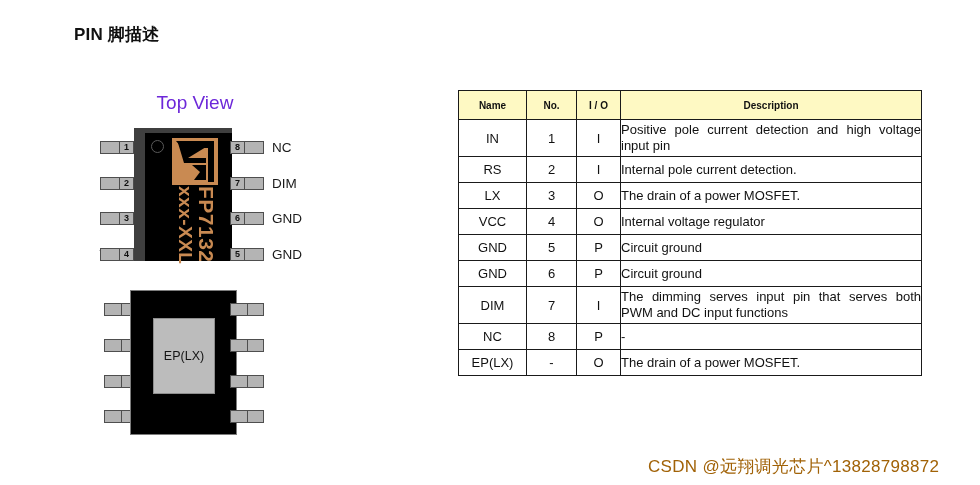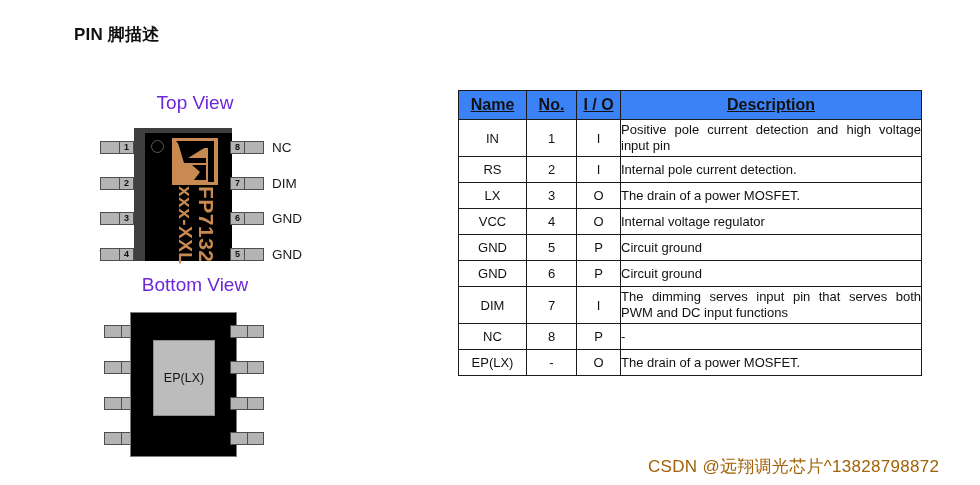--- a/index.html
+++ b/index.html
@@ -242,12 +242,11 @@
     padding: 0;
   }
   .pin-table th {
-    background: #3b82f6;
+    background: #fef9c3;
     font-weight: bold;
     height: 28px;
     text-align: center;
-    font-size: 16px;
-    text-decoration: underline;
+    font-size: 10px;
   }
   .pin-table td {
     height: 25px;

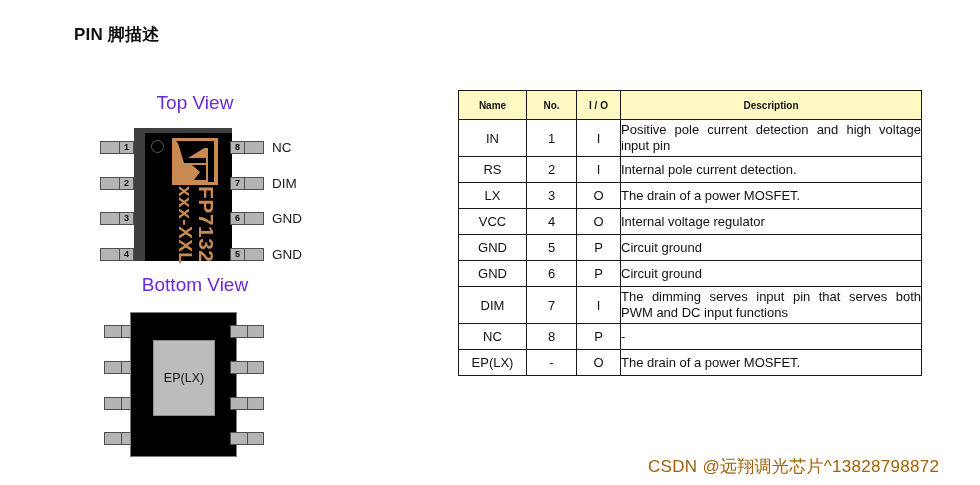--- a/index.html
+++ b/index.html
@@ -354,7 +354,6 @@
     <div class="pin-label right pl5">GND</div>
   </div>
 
-  <div class="view-heading">Bottom View</div>
 
   <div class="bottomview-wrap">
     <div class="blead b-left r1">

